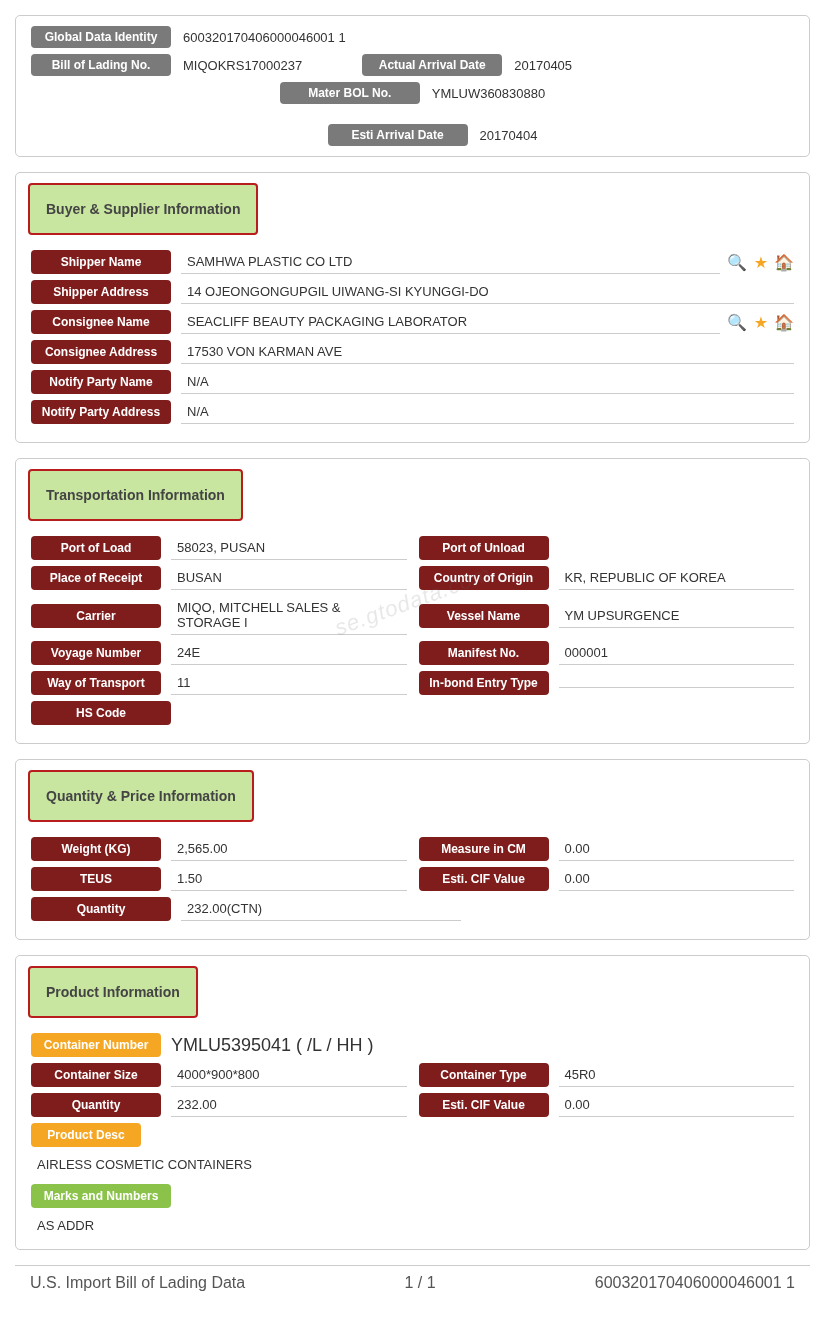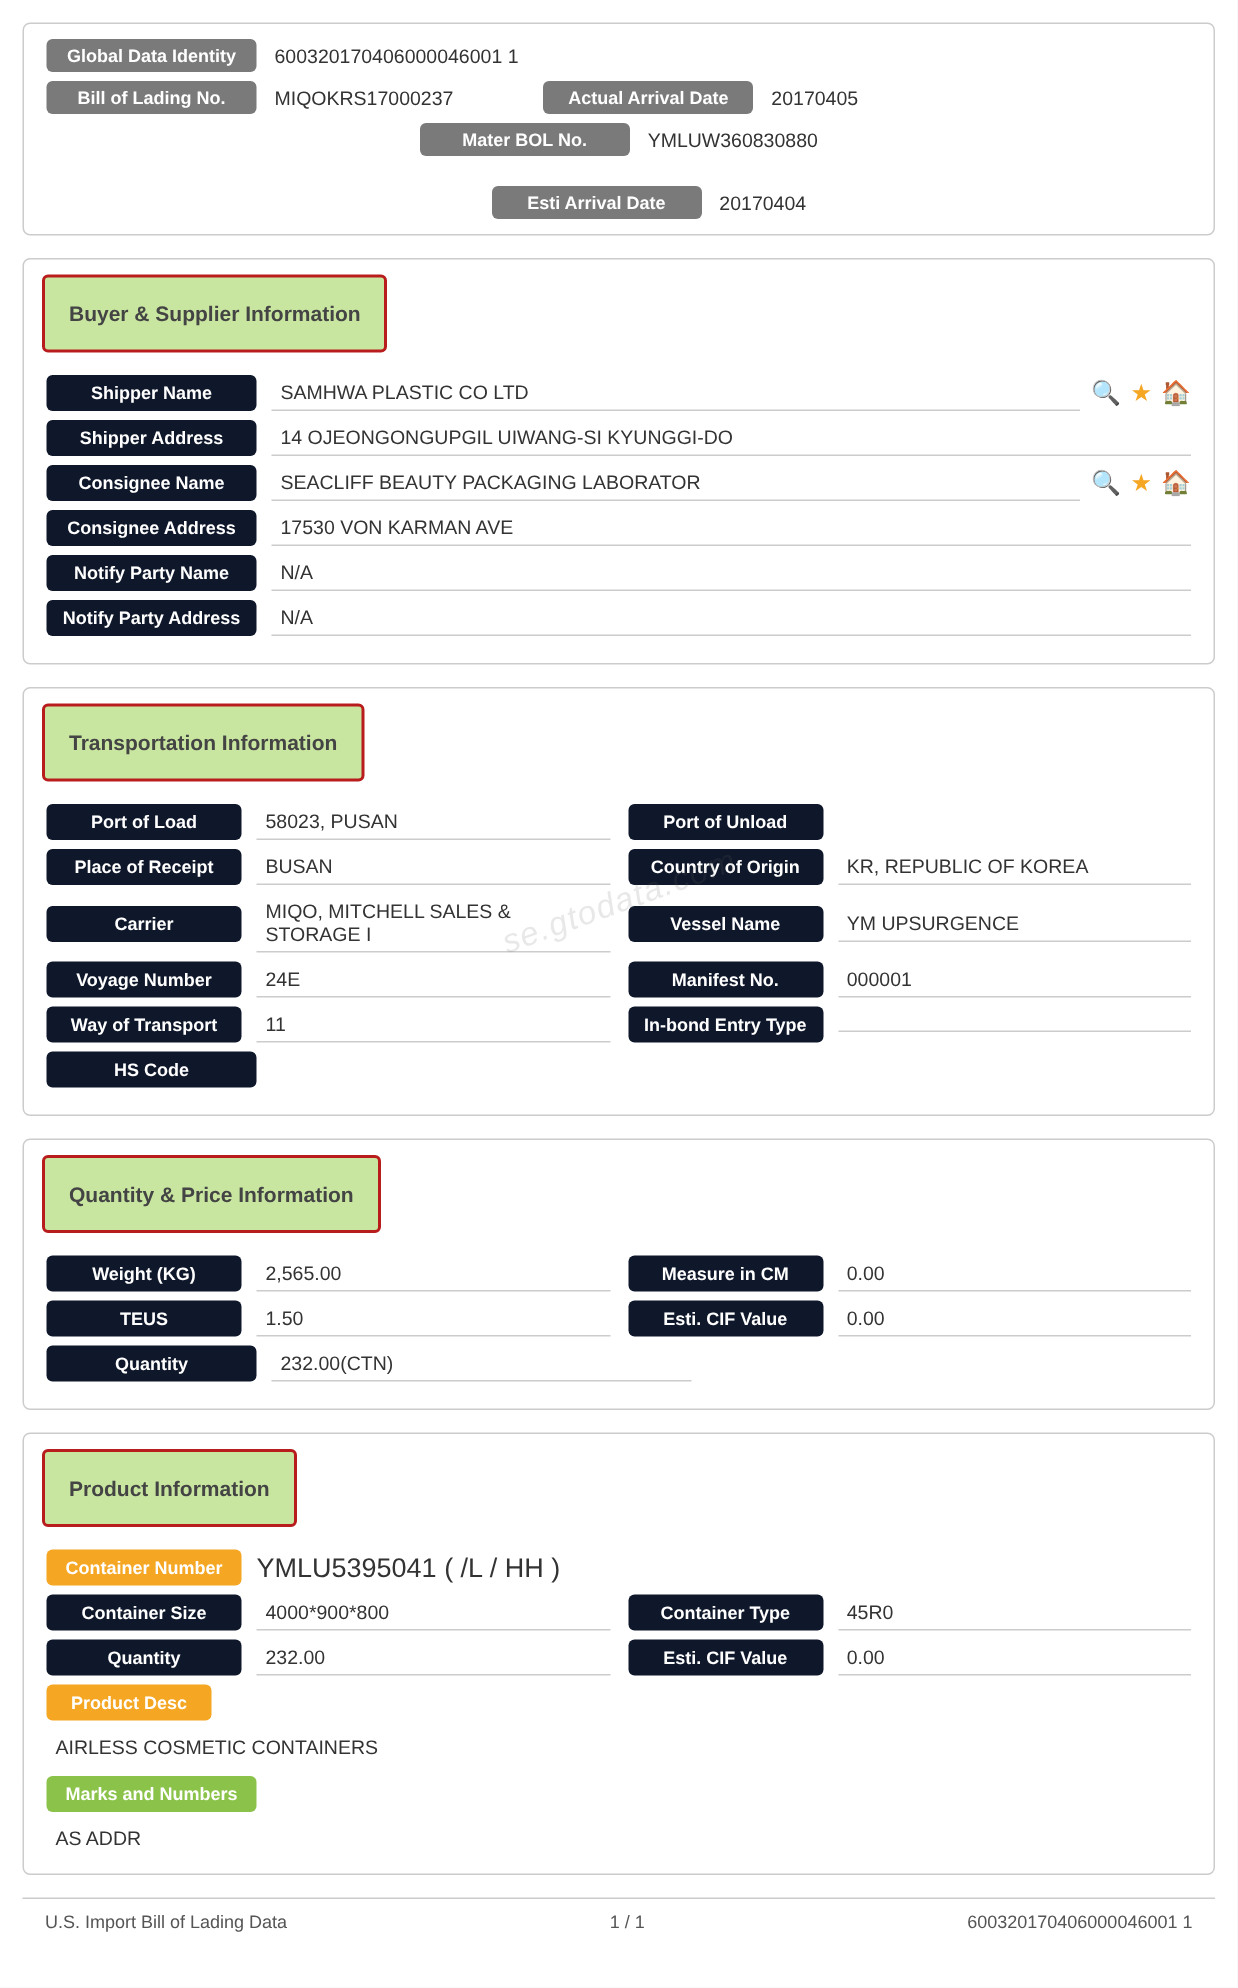--- a/index.html
+++ b/index.html
@@ -88,7 +88,7 @@
       margin-bottom: 6px;
     }
     .field-label {
-      background: #0f172a;
+      background: #7f1d1d;
       color: #fff;
       border-radius: 4px;
       padding: 5px 8px;

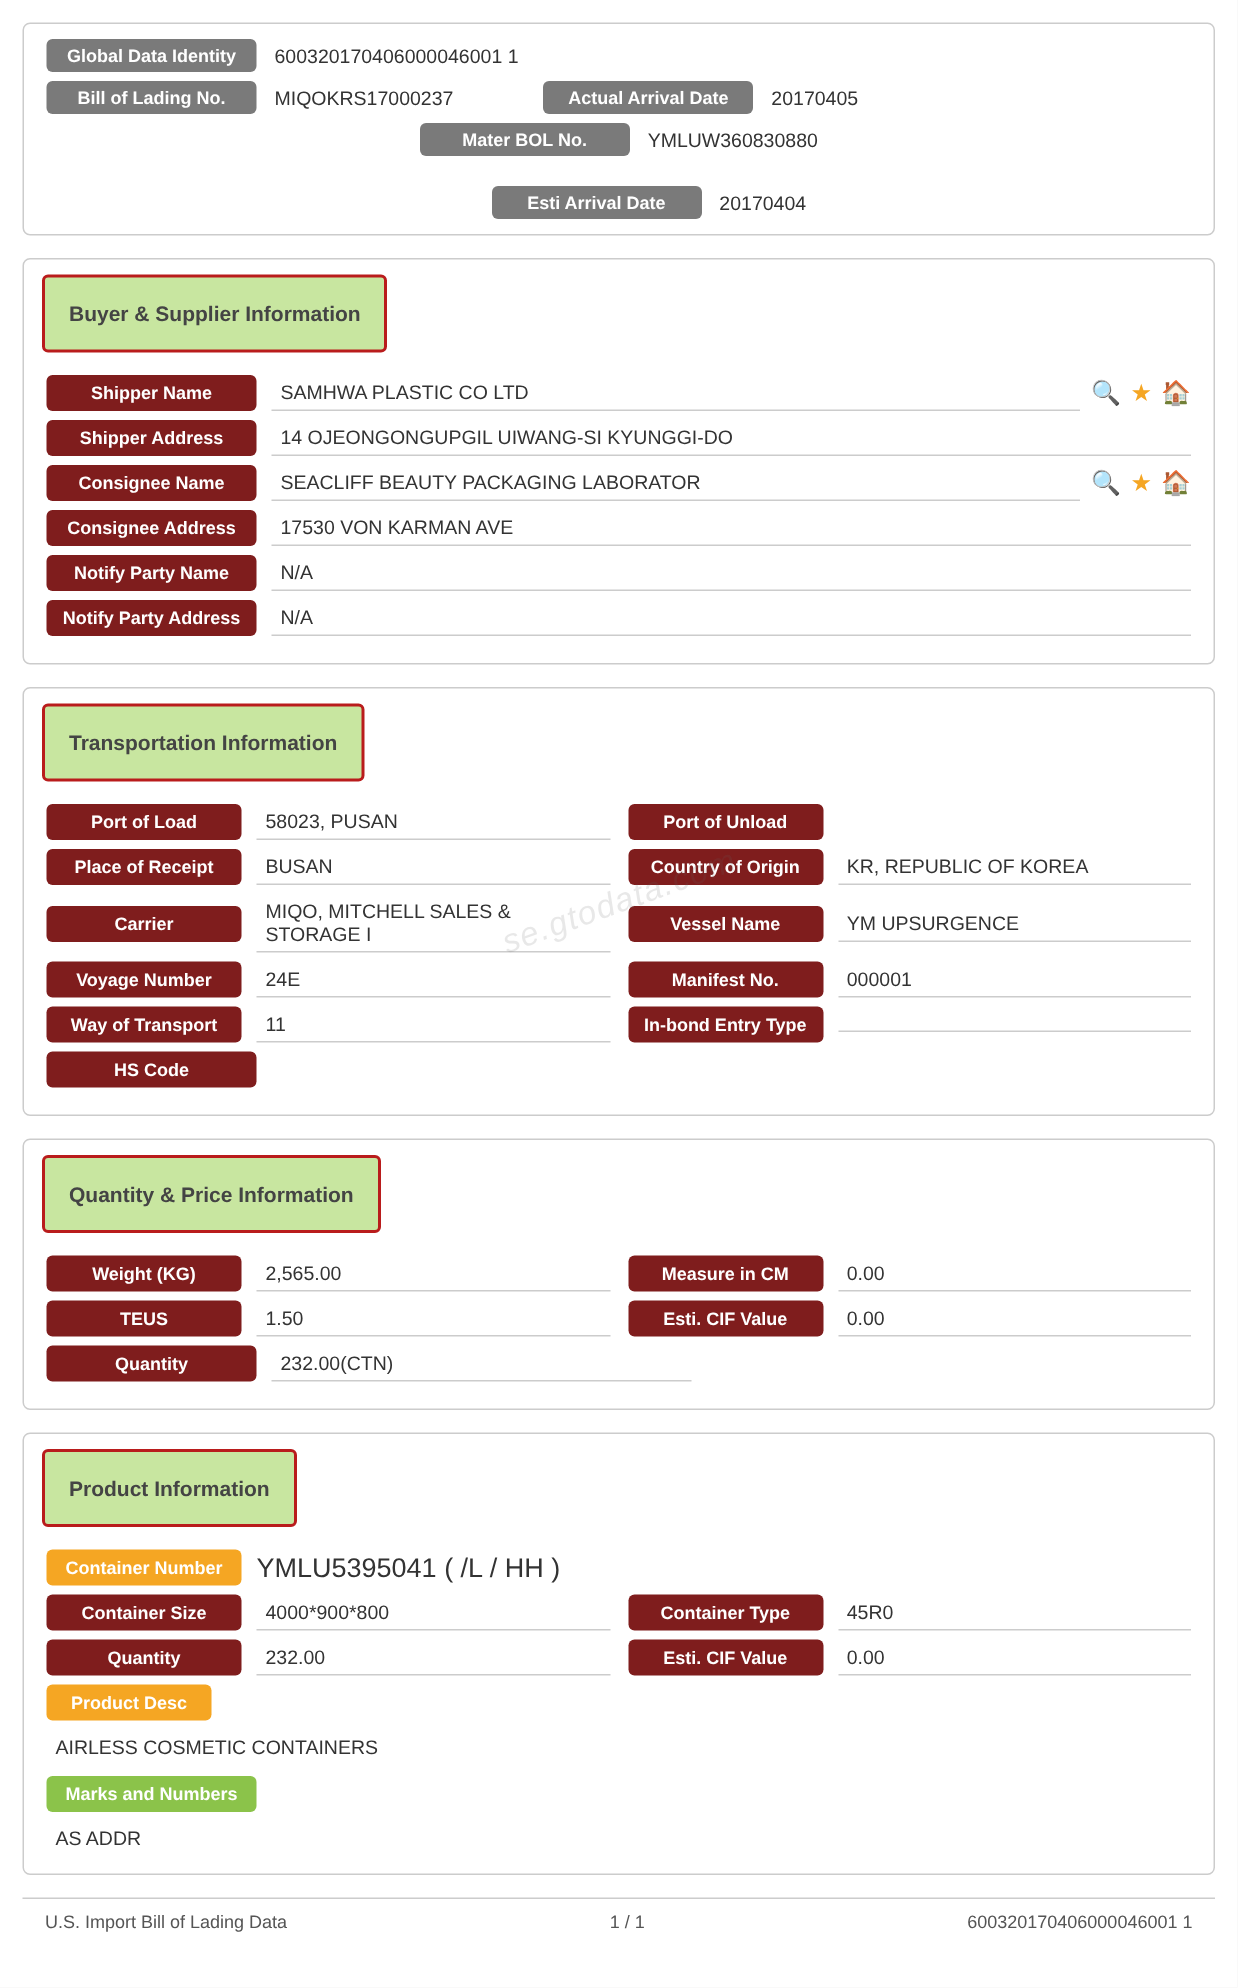--- a/index.html
+++ b/index.html
@@ -226,7 +226,7 @@
       justify-content: space-between;
       align-items: center;
       padding: 8px 15px;
-      font-size: 12px;
+      font-size: 16px;
       color: #555;
       margin-top: 10px;
     }

